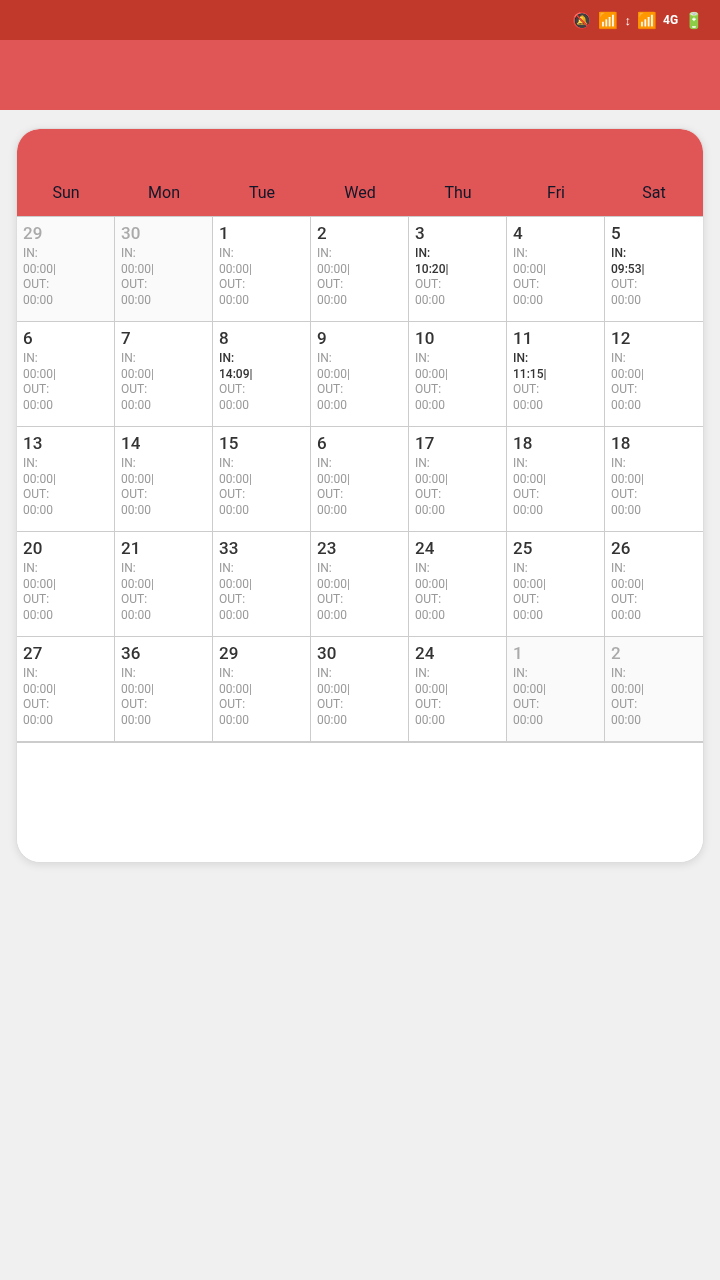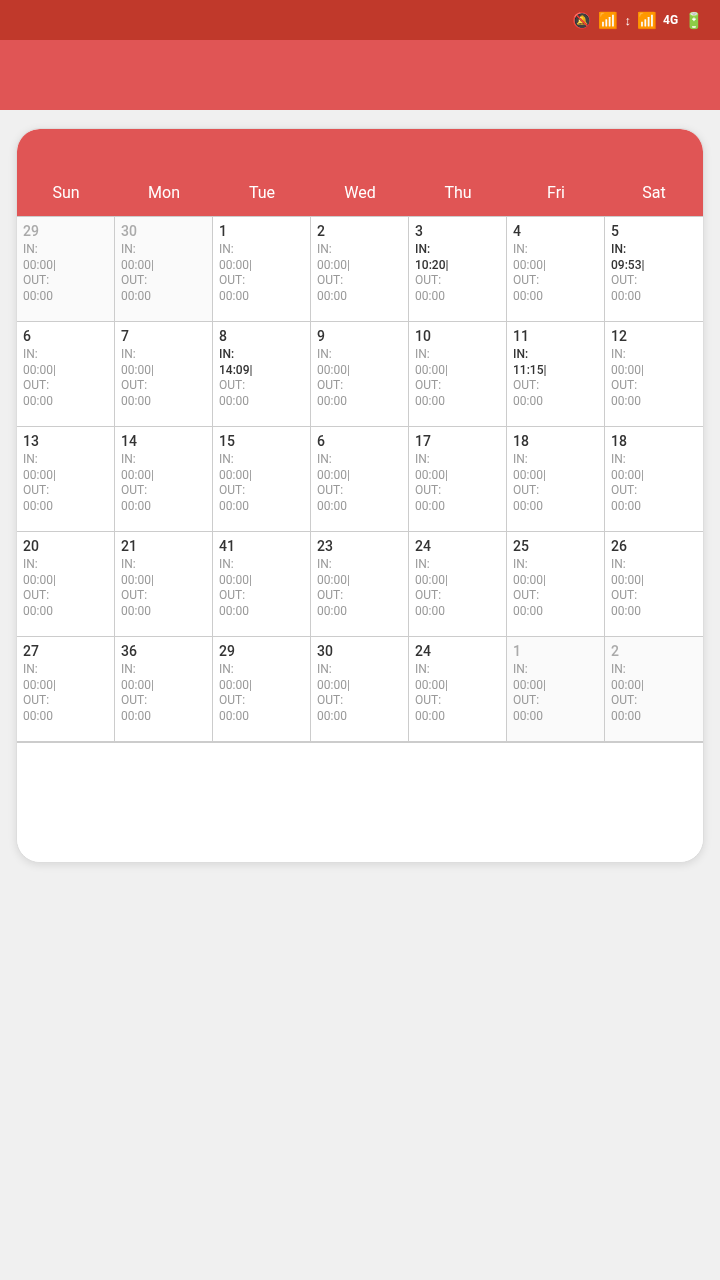--- a/index.html
+++ b/index.html
@@ -86,7 +86,7 @@
       padding: 6px 0 10px 0;
     }
     .day-header {
-      color: #ffffff;
+      color: #0f172a;
       text-align: center;
       font-size: 16px;
       font-weight: 400;

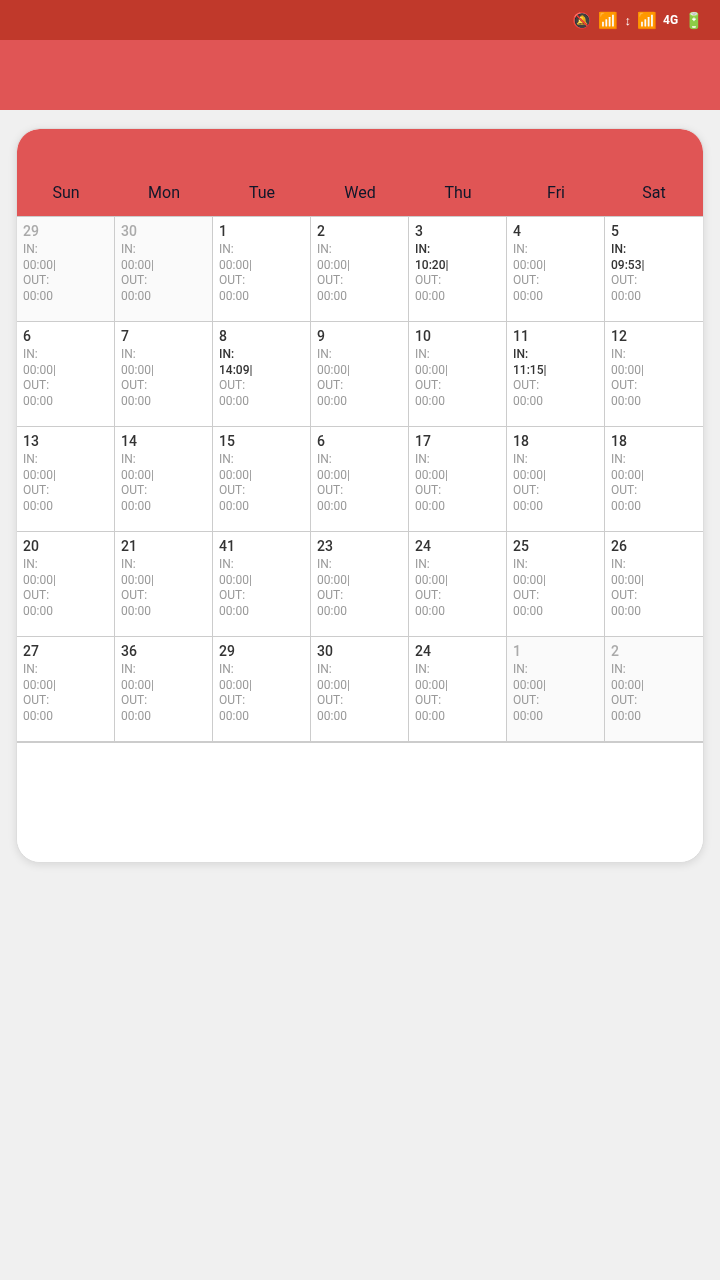--- a/index.html
+++ b/index.html
@@ -113,7 +113,7 @@
       background: #fafafa;
     }
     .cell-date {
-      font-size: 14px;
+      font-size: 17px;
       font-weight: 500;
       color: #333;
       margin-bottom: 3px;

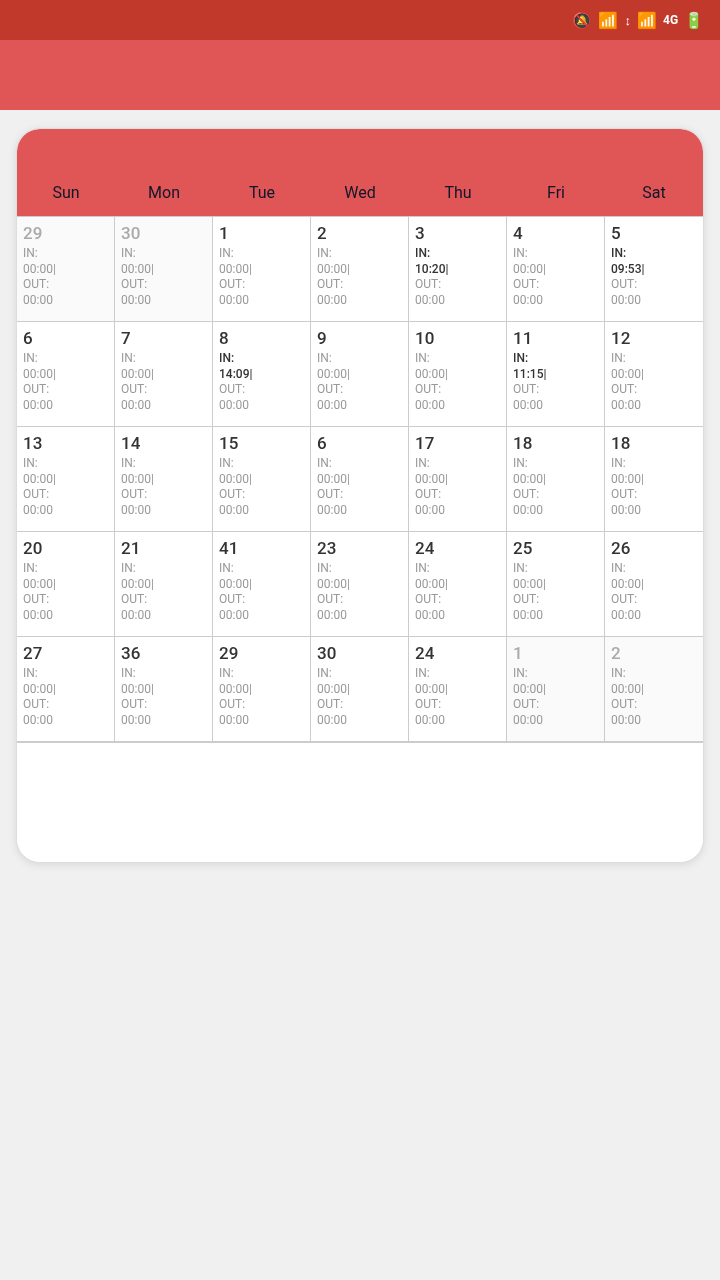--- a/index.html
+++ b/index.html
@@ -345,7 +345,7 @@
         <div class="cell-out-value">00:00</div>
       </div>
       <div class="cal-cell">
-        <div class="cell-date">41</div>
+        <div class="cell-date">33</div>
         <div class="cell-in-label">IN:</div>
         <div class="cell-in-value">00:00|</div>
         <div class="cell-out-label">OUT:</div>

